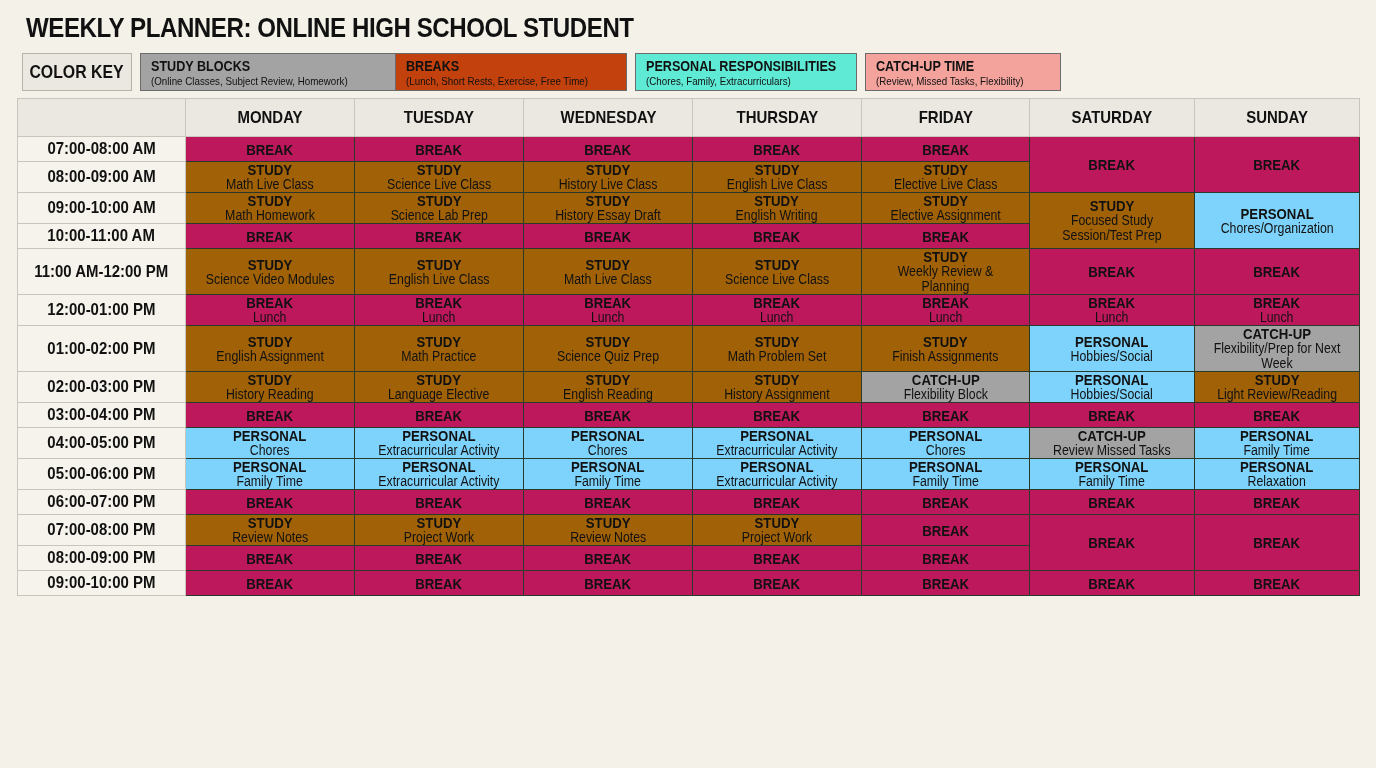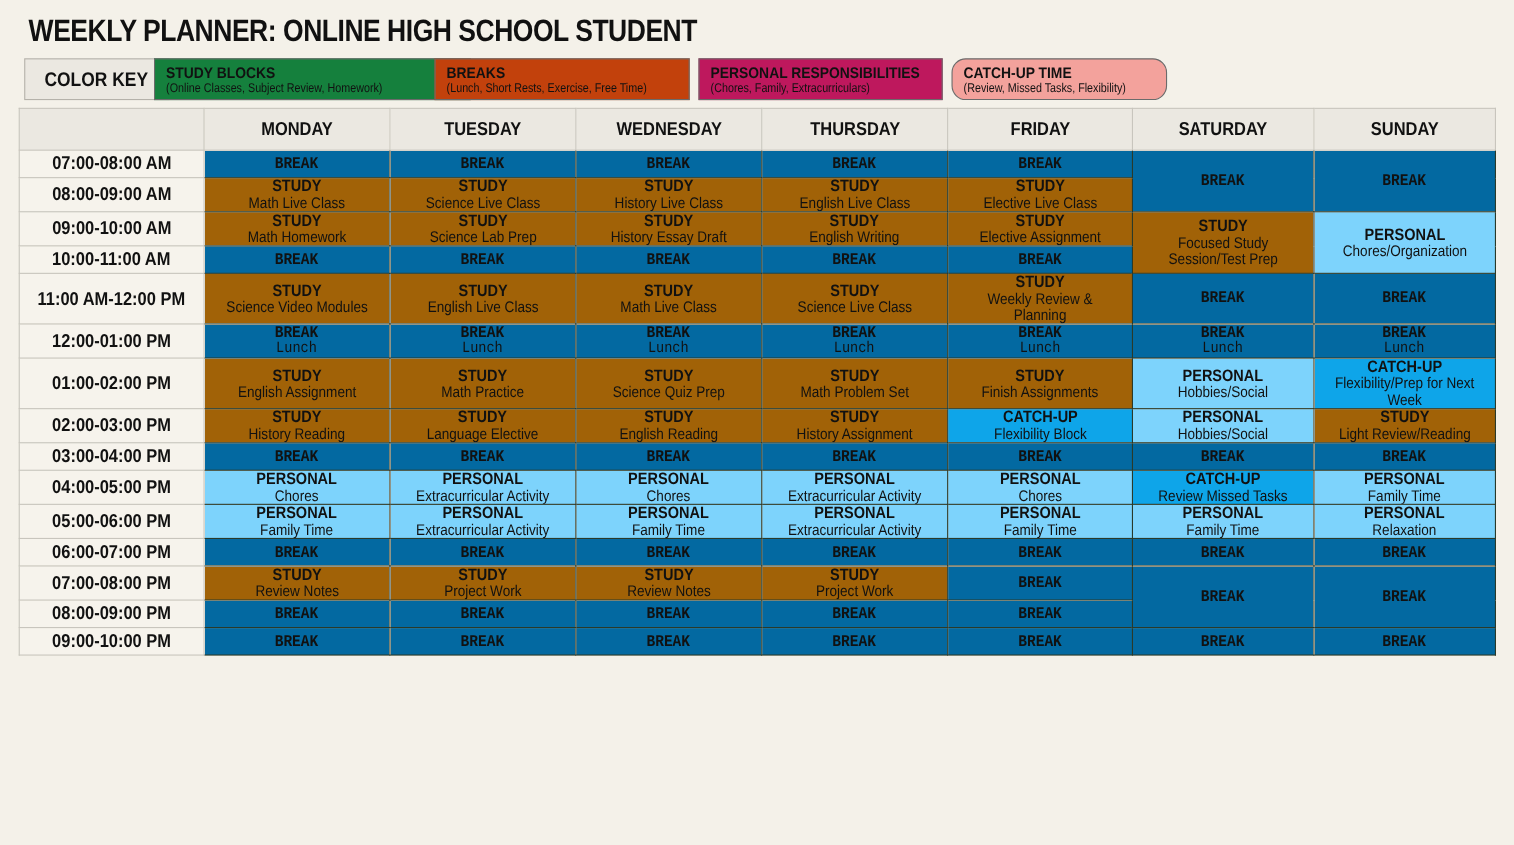--- a/index.html
+++ b/index.html
@@ -25,7 +25,7 @@
   .key-box .k-title { font-weight:bold; font-size:14px; line-height:16px; display:block; transform:scaleX(0.9); transform-origin:left; }
   .key-box .k-sub { font-size:11.5px; line-height:14px; display:block; transform:scaleX(0.85); transform-origin:left; }
   .key-label {
-    position:absolute; left:0; top:0; width:132px; height:38px; box-sizing:border-box;
+    position:absolute; left:0; top:0; width:110px; height:38px; box-sizing:border-box;
     border:1px solid #b5b2aa; background:#ebe8e1;
     font-weight:bold; font-size:18px; line-height:36px; text-align:center;
   }

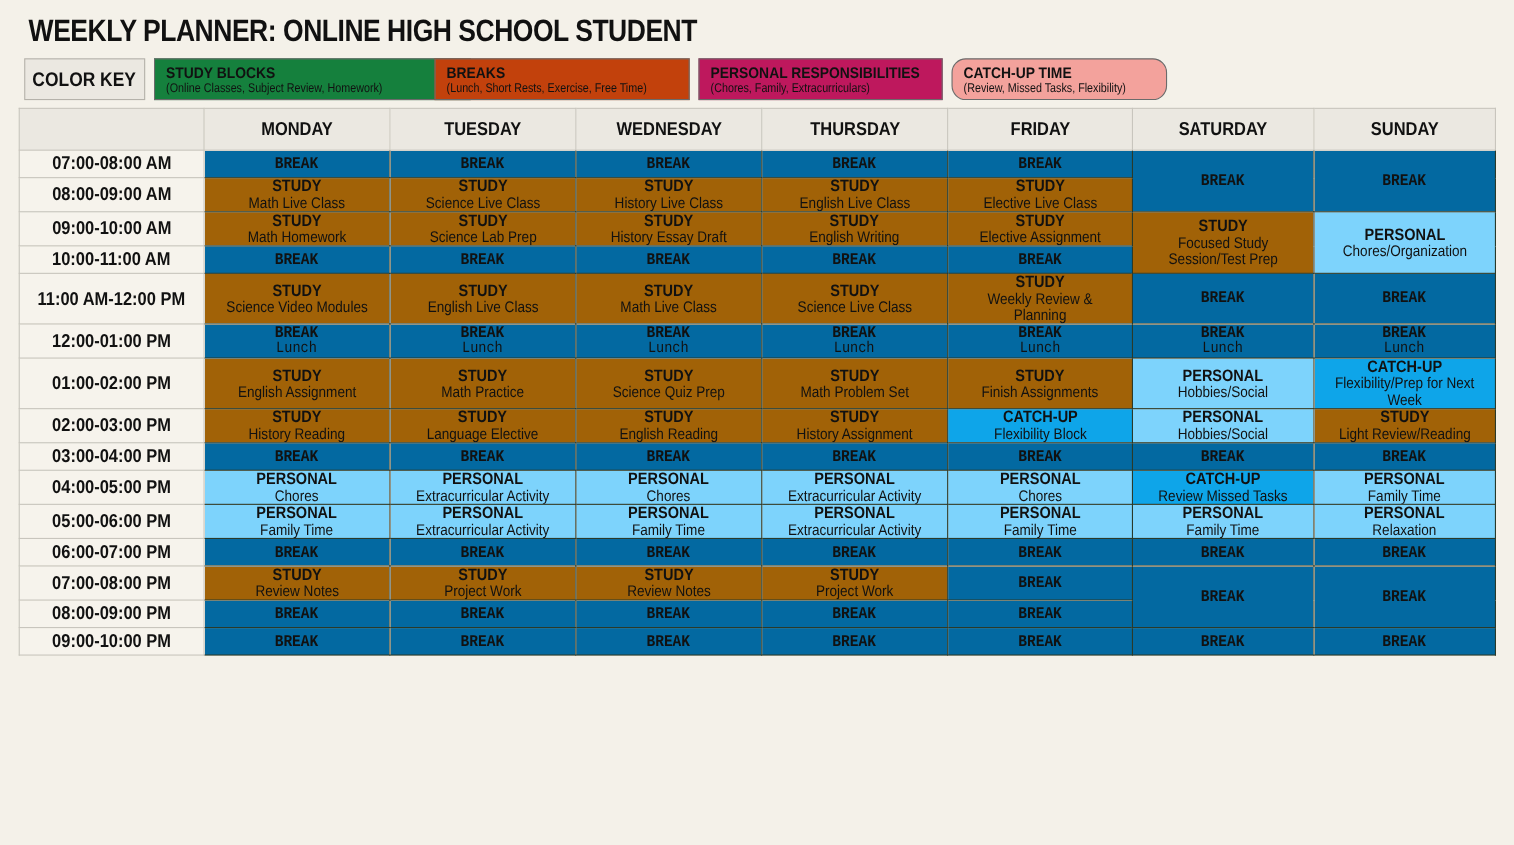--- a/index.html
+++ b/index.html
@@ -66,7 +66,7 @@
 
 <div class="key-row">
   <div class="key-label"><span>COLOR KEY</span></div>
-  <div class="key-box" style="left:118px;width:288px;background:#15803d;">
+  <div class="key-box" style="left:118px;width:288px;background:#a3a3a3;">
     <span class="k-title">STUDY BLOCKS</span>
     <span class="k-sub">(Online Classes, Subject Review, Homework)</span>
   </div>

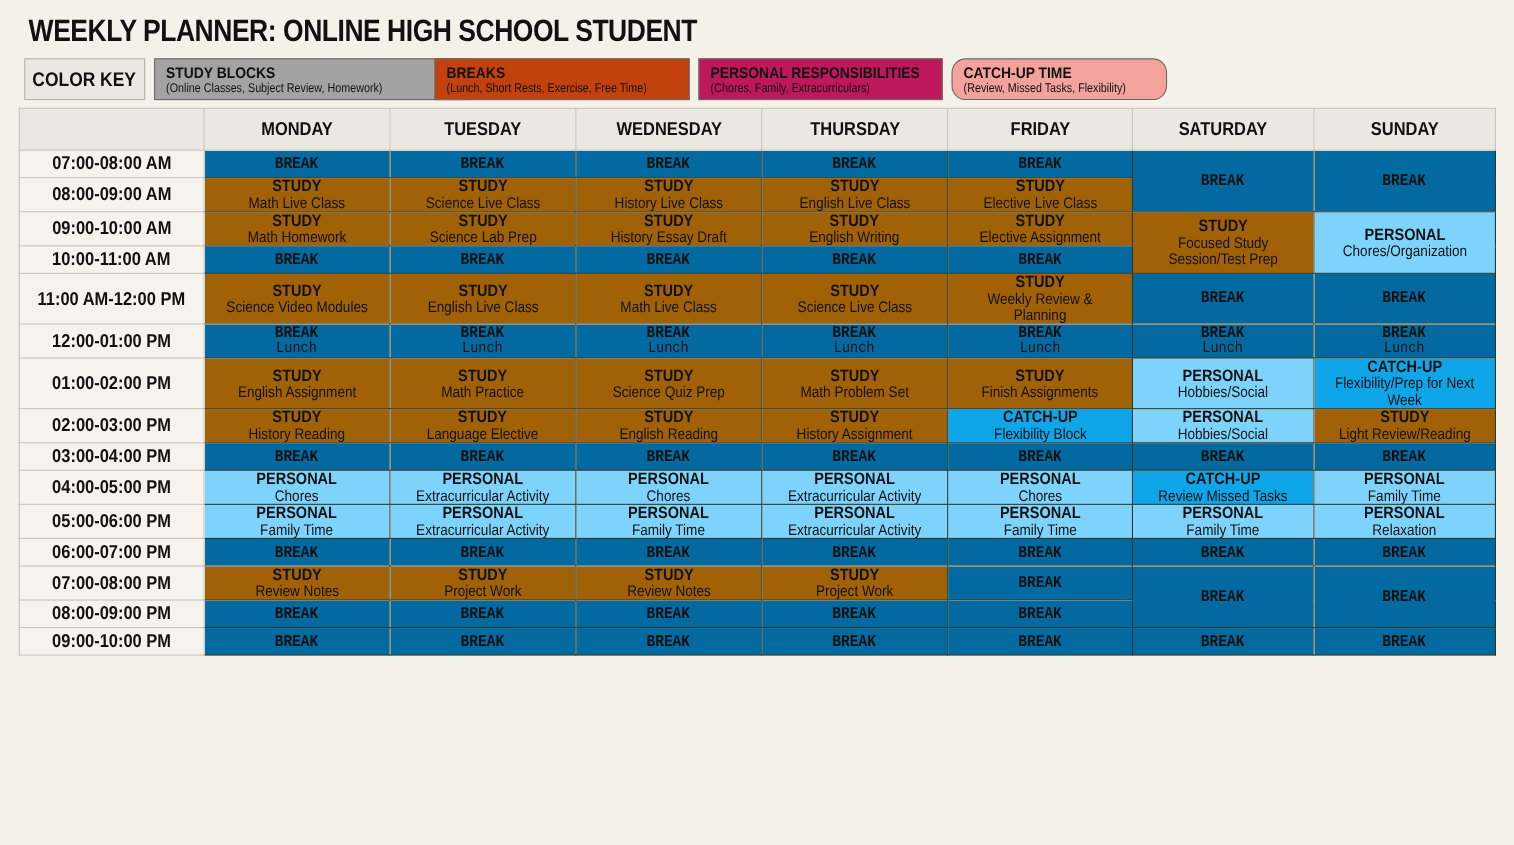--- a/index.html
+++ b/index.html
@@ -74,7 +74,7 @@
     <span class="k-title">BREAKS</span>
     <span class="k-sub">(Lunch, Short Rests, Exercise, Free Time)</span>
   </div>
-  <div class="key-box" style="left:613px;width:222px;background:#be185d;">
+  <div class="key-box" style="left:613px;width:222px;background:#5eead4;">
     <span class="k-title">PERSONAL RESPONSIBILITIES</span>
     <span class="k-sub">(Chores, Family, Extracurriculars)</span>
   </div>

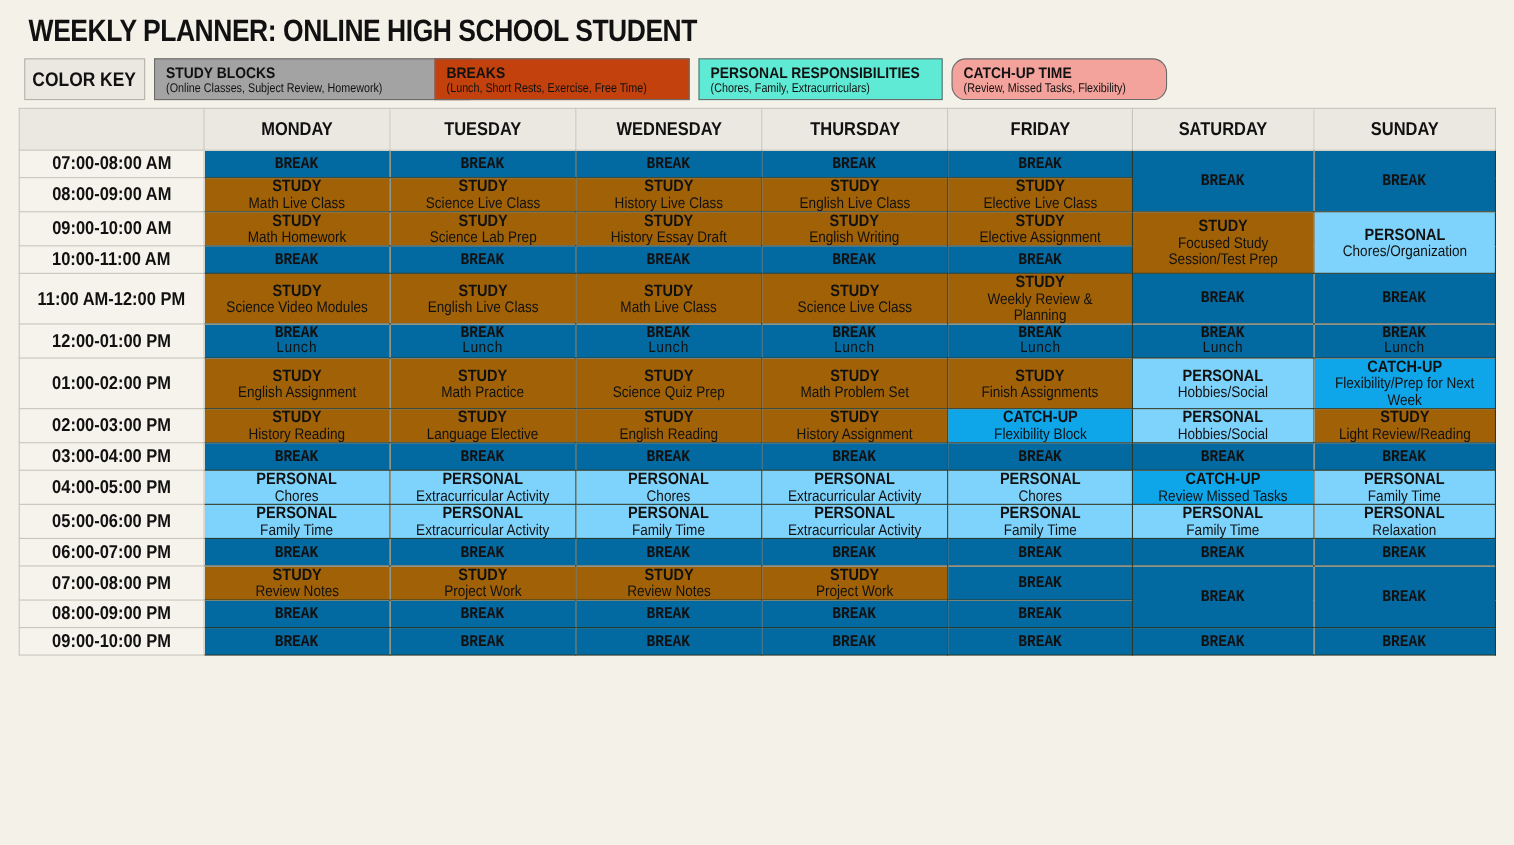--- a/index.html
+++ b/index.html
@@ -78,7 +78,7 @@
     <span class="k-title">PERSONAL RESPONSIBILITIES</span>
     <span class="k-sub">(Chores, Family, Extracurriculars)</span>
   </div>
-  <div class="key-box" style="left:843px;width:196px;background:#f3a29c;border-radius:13px;">
+  <div class="key-box" style="left:843px;width:196px;background:#f3a29c;">
     <span class="k-title">CATCH-UP TIME</span>
     <span class="k-sub">(Review, Missed Tasks, Flexibility)</span>
   </div>

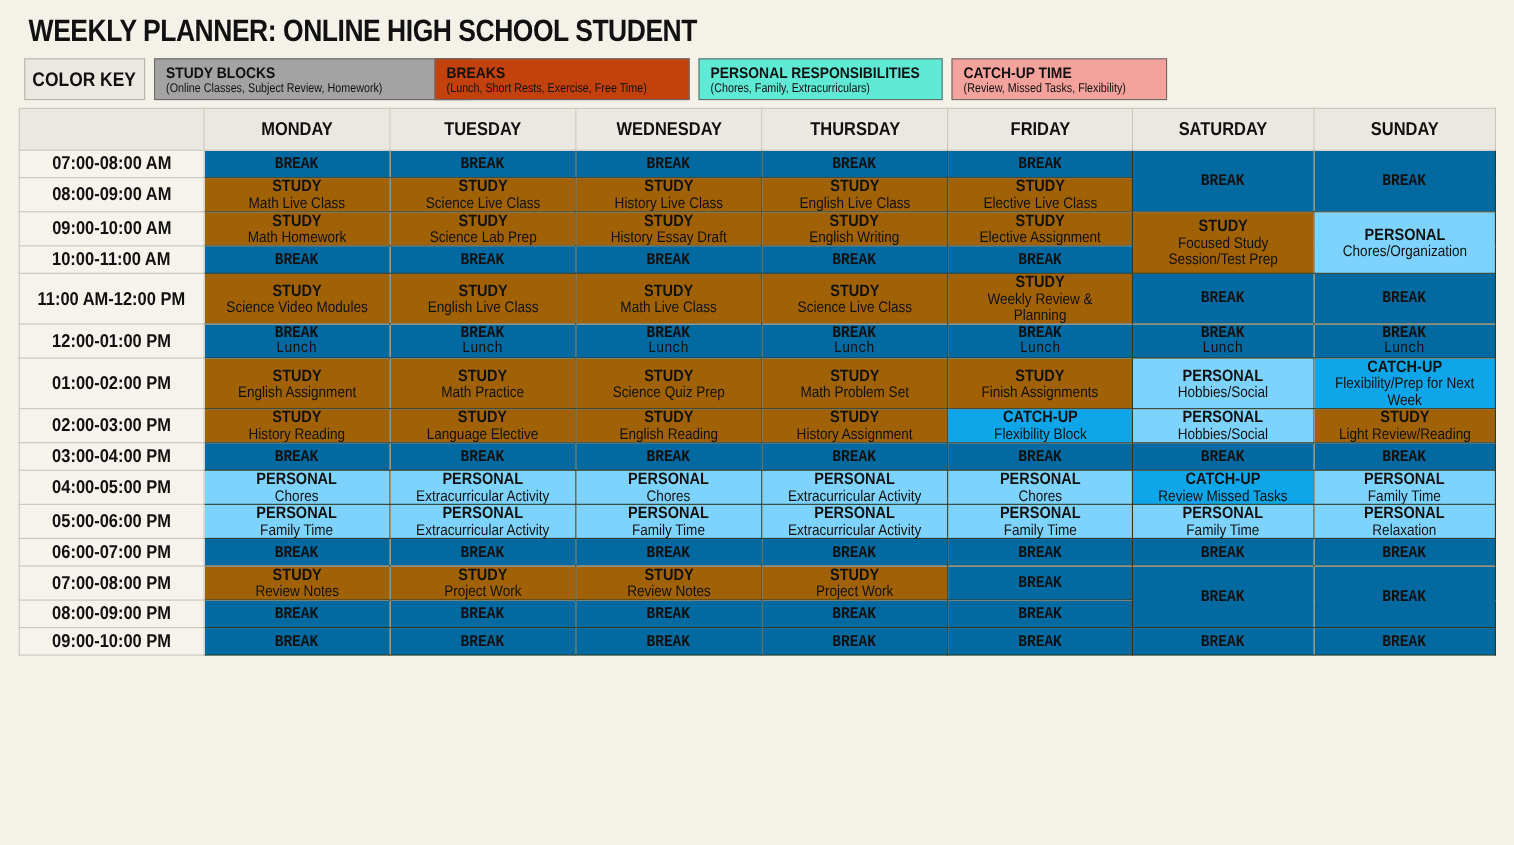--- a/index.html
+++ b/index.html
@@ -54,7 +54,7 @@
   td.cell .c-desc { display:block; font-size:14px; }
   td.cell .inner { display:inline-block; transform:scaleX(0.88); }
   .study { background:#a16207; }
-  .break { background:#0369a1;font-family:Liberation Mono, monospace; }
+  .break { background:#be185d; }
   .personal { background:#7dd3fc; }
   .catchup { background:#0ea5e9; }
   tbody tr { height:25px; }

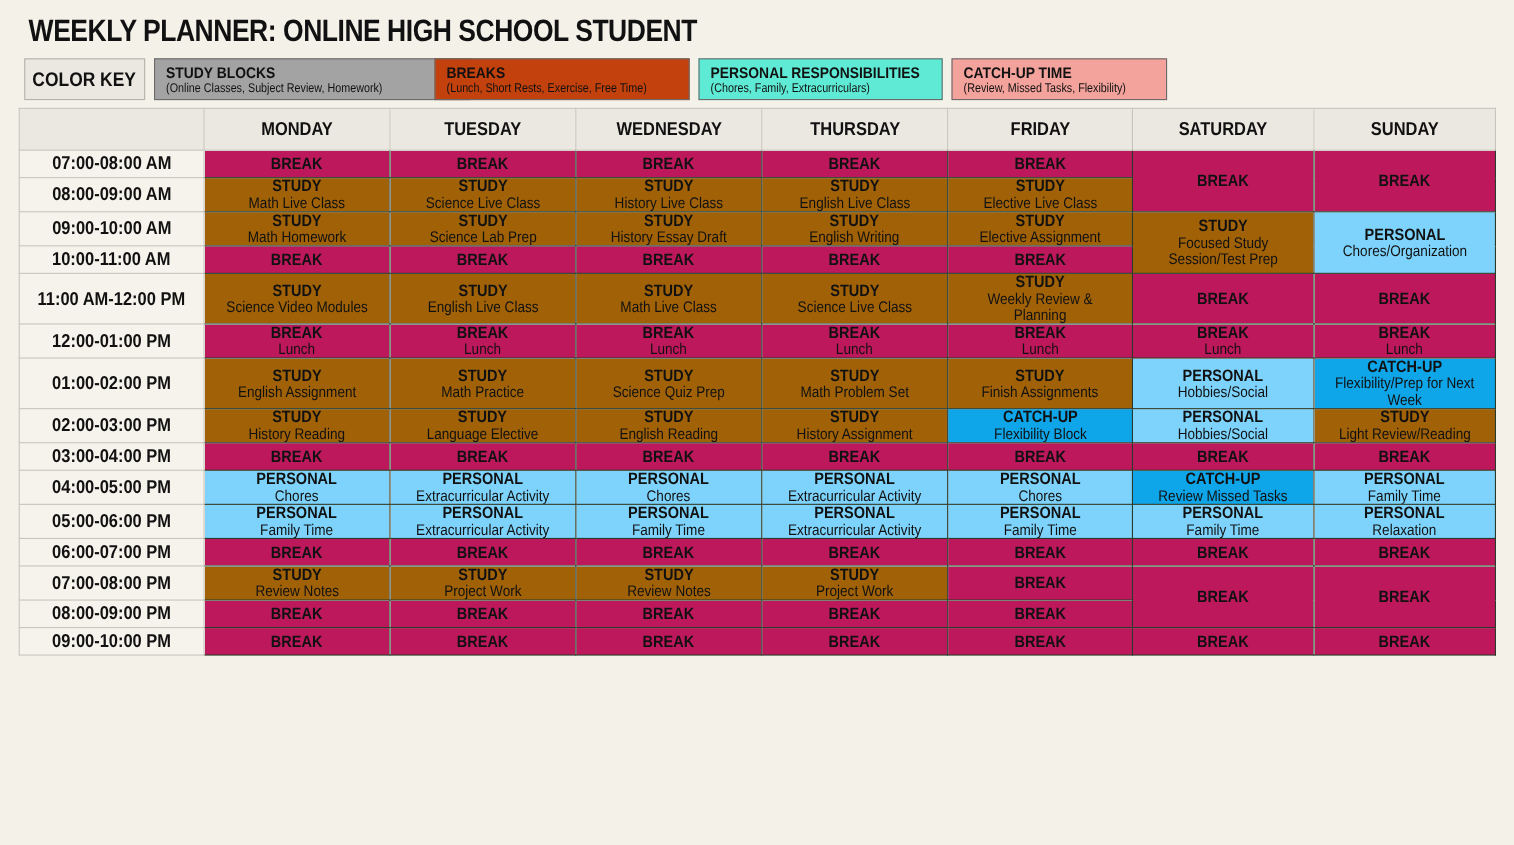--- a/index.html
+++ b/index.html
@@ -56,7 +56,7 @@
   .study { background:#a16207; }
   .break { background:#be185d; }
   .personal { background:#7dd3fc; }
-  .catchup { background:#0ea5e9; }
+  .catchup { background:#a3a3a3; }
   tbody tr { height:25px; }
 </style>
 </head>

